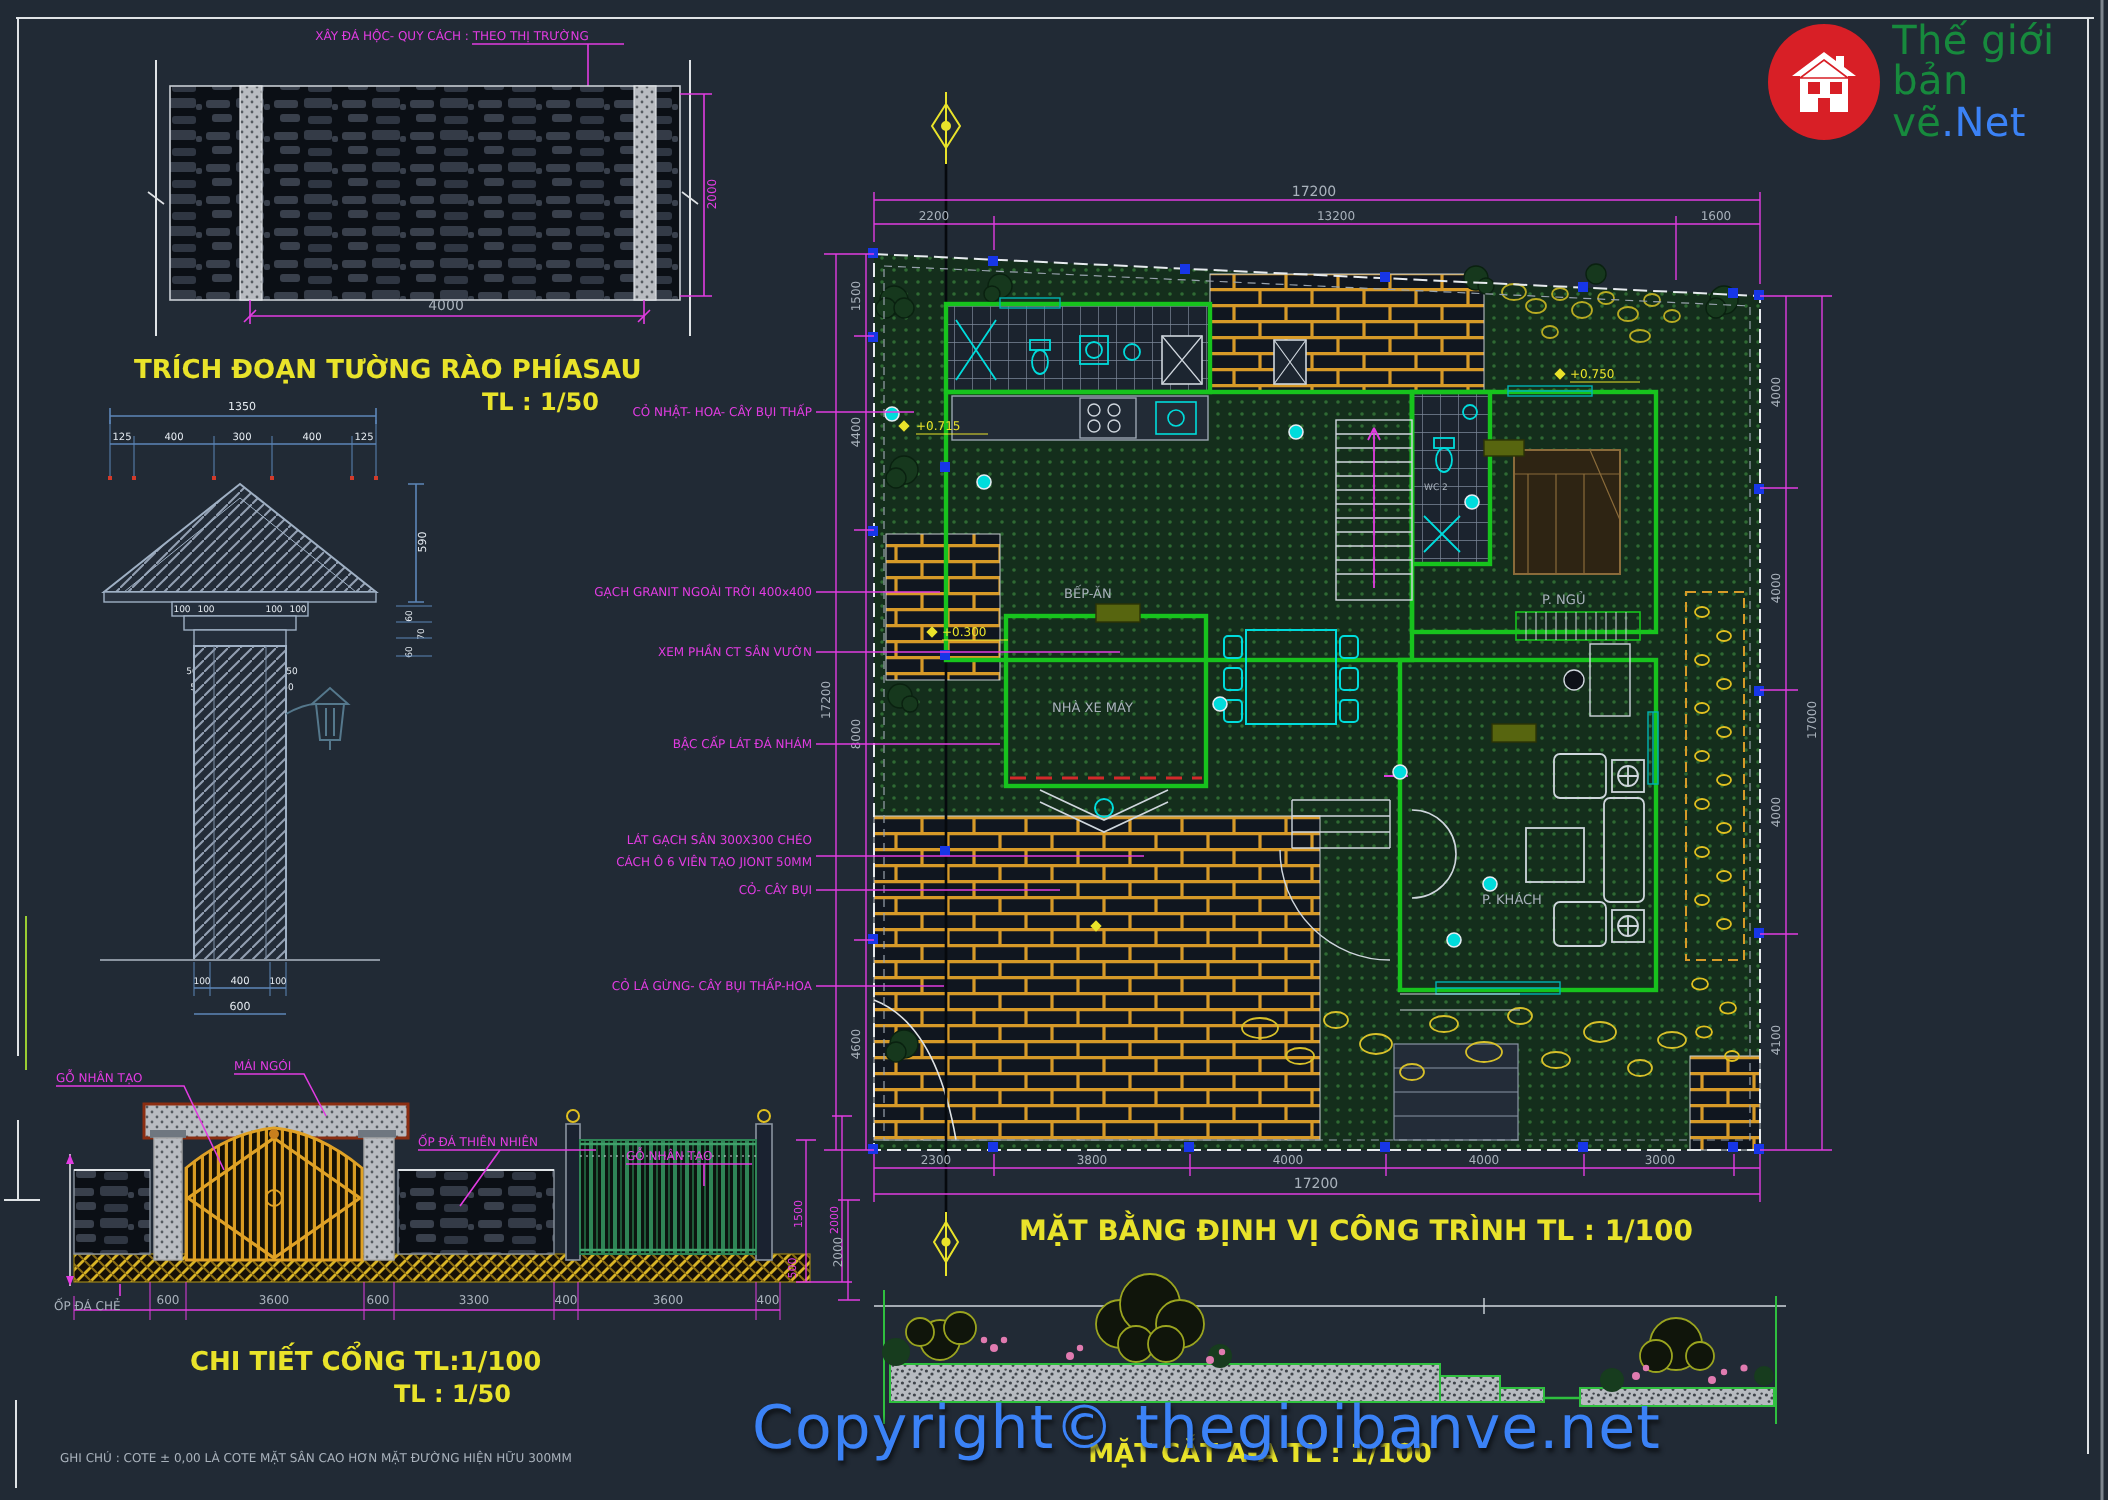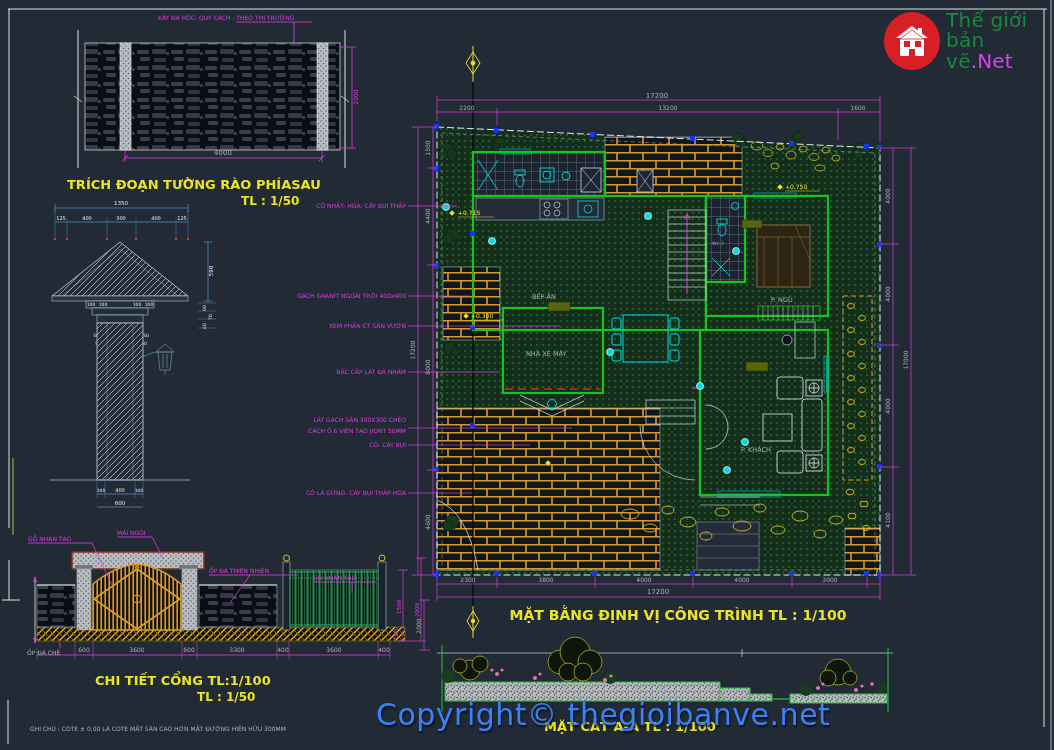--- a/index.html
+++ b/index.html
@@ -13,7 +13,7 @@
   #logo{position:absolute;left:884px;top:10px;display:flex;align-items:center;gap:6px;z-index:3}
   #logo .disc{width:58px;height:58px;border-radius:50%;background:#d81f26;display:flex;align-items:center;justify-content:center}
   #logo .txt{line-height:1.02;font-weight:400;font-size:20px;letter-spacing:.2px}
-  #logo .g{color:#178a3d}#logo .r{color:#d946ef}
+  #logo .g{color:#178a3d}#logo .r{color:#3b82f6}
   #watermark{position:absolute;left:376px;top:697px;z-index:4;font-size:30px;font-weight:500;
              color:#3b82f6;text-shadow:1px 2px 2px #0e1217;letter-spacing:.5px;white-space:nowrap}
   #cmdbar{position:absolute;left:0;top:726px;width:1054px;height:24px;z-index:5}

